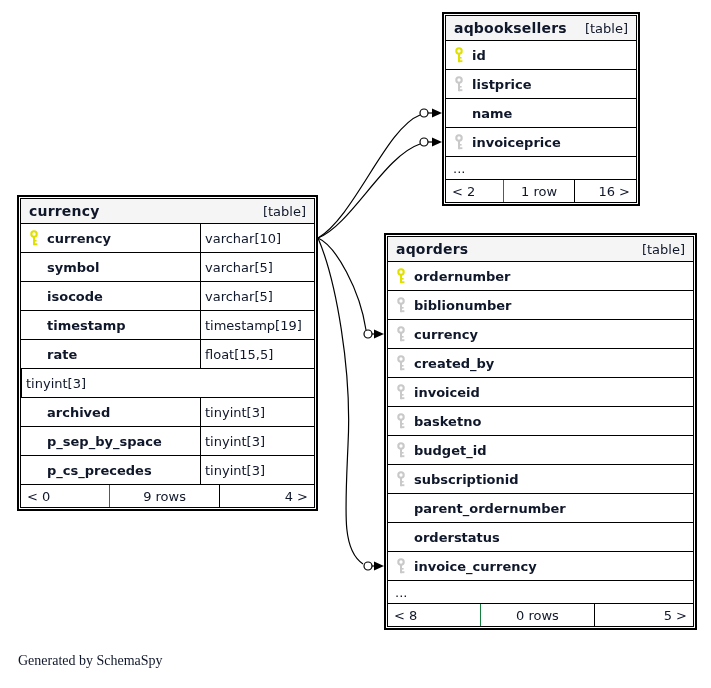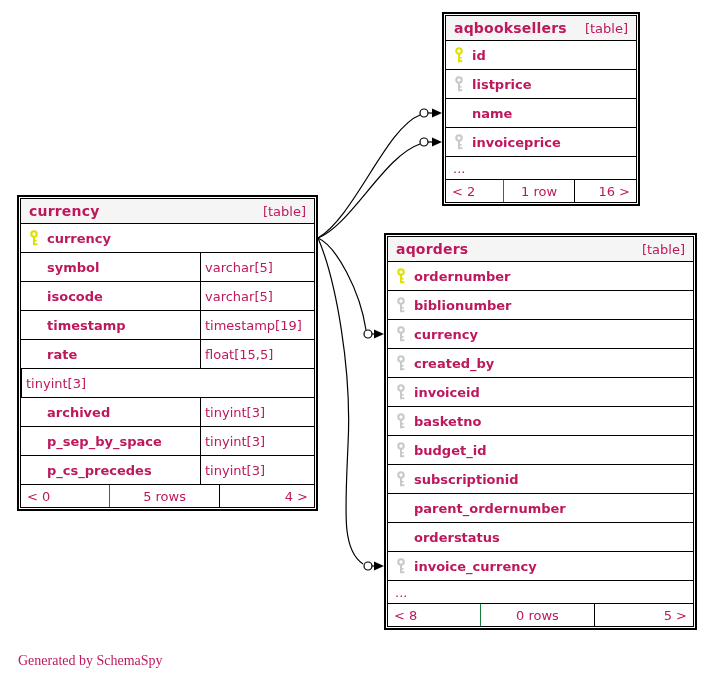--- a/index.html
+++ b/index.html
@@ -5,7 +5,7 @@
   html,body{margin:0;padding:0;background:#fff;}
   .canvas{
     position:relative;width:711px;height:688px;background:#ffffff;
-    font-family:"DejaVu Sans","Liberation Sans",sans-serif;color:#be185d;overflow:hidden;
+    font-family:"DejaVu Sans","Liberation Sans",sans-serif;color:#0f172a;overflow:hidden;
   }
   .edges{position:absolute;left:0;top:0;width:711px;height:688px;}
 

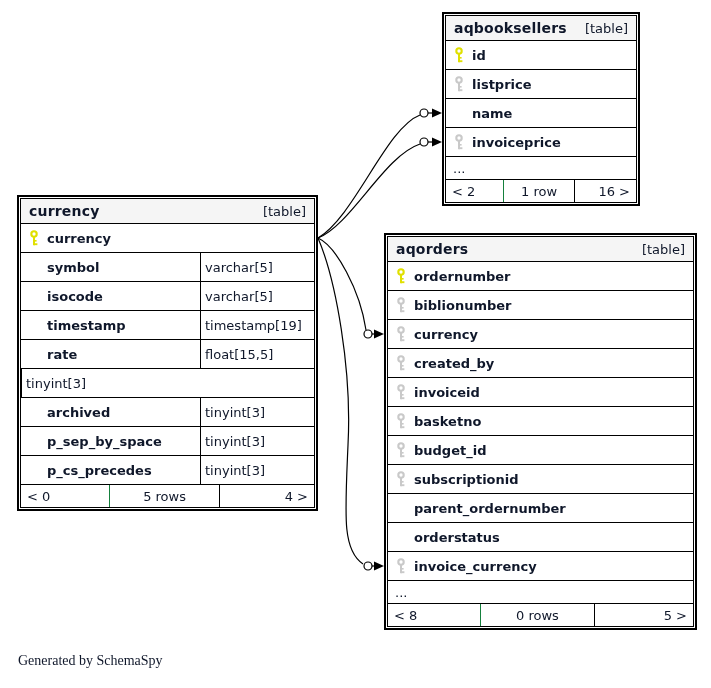--- a/index.html
+++ b/index.html
@@ -129,6 +129,7 @@
             <line x1="6" y1="14.2" x2="9.4" y2="14.2" stroke="currentColor" stroke-width="1.9"></line>
           </svg></span>
       <span class="cname">currency</span>
+      <span class="ctype">varchar[10]</span>
     </div>
     <div class="row">
 

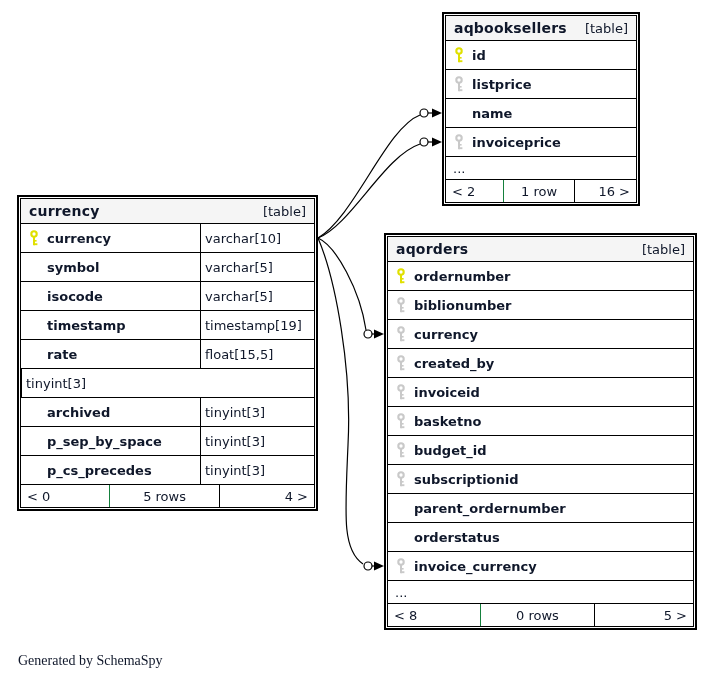--- a/index.html
+++ b/index.html
@@ -172,7 +172,7 @@
     </div>
     <div class="ftr">
       <span class="fl">&lt; 0</span>
-      <span class="fc">5 rows</span>
+      <span class="fc">9 rows</span>
       <span class="fr">4 &gt;</span>
     </div>
   </div>

